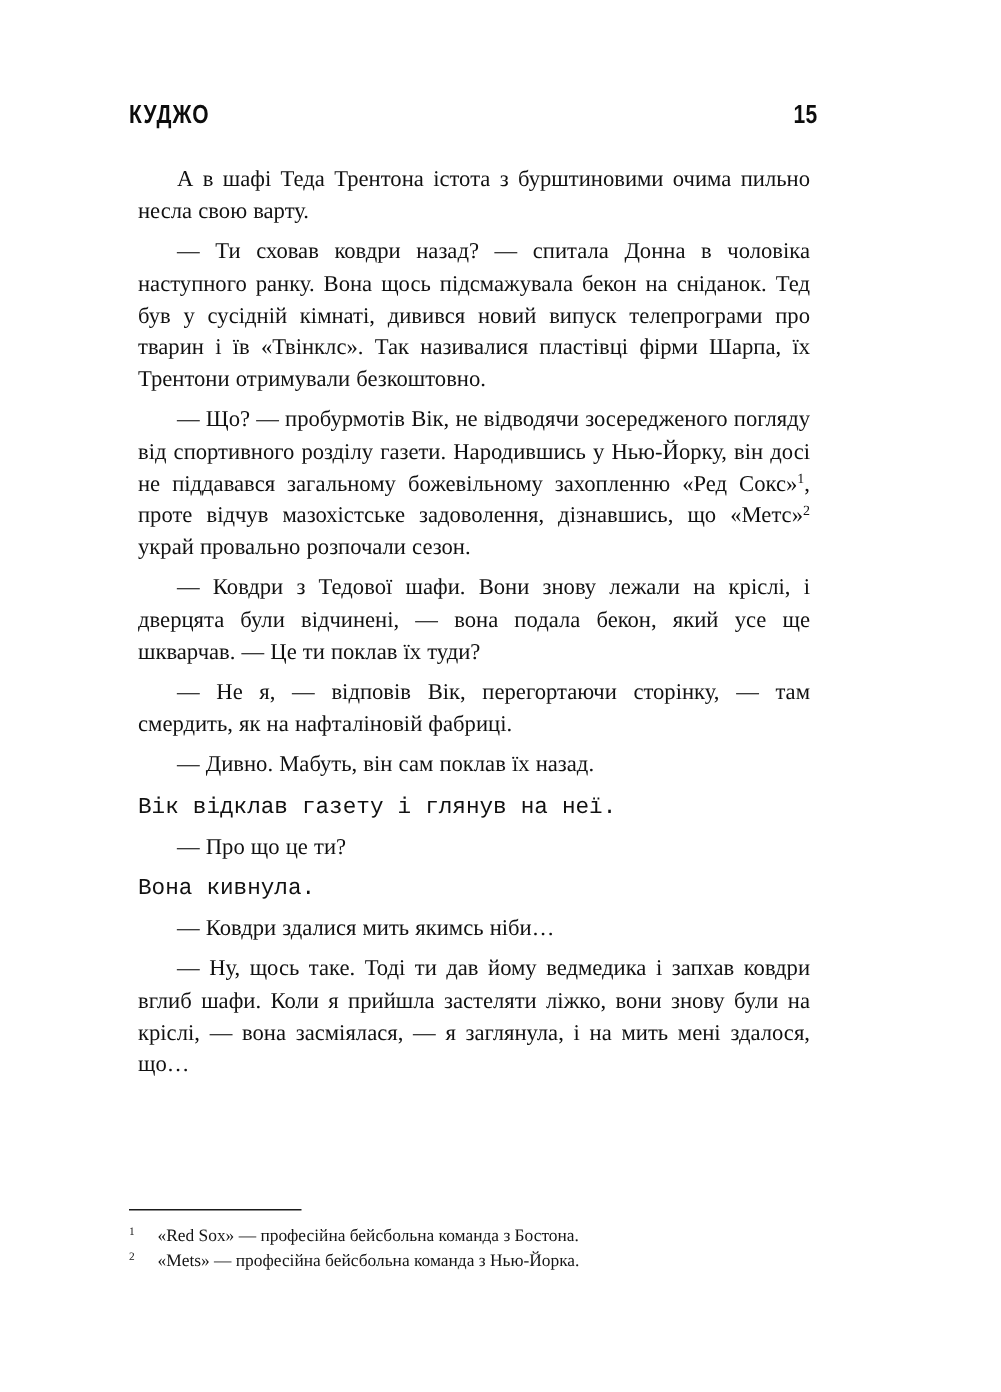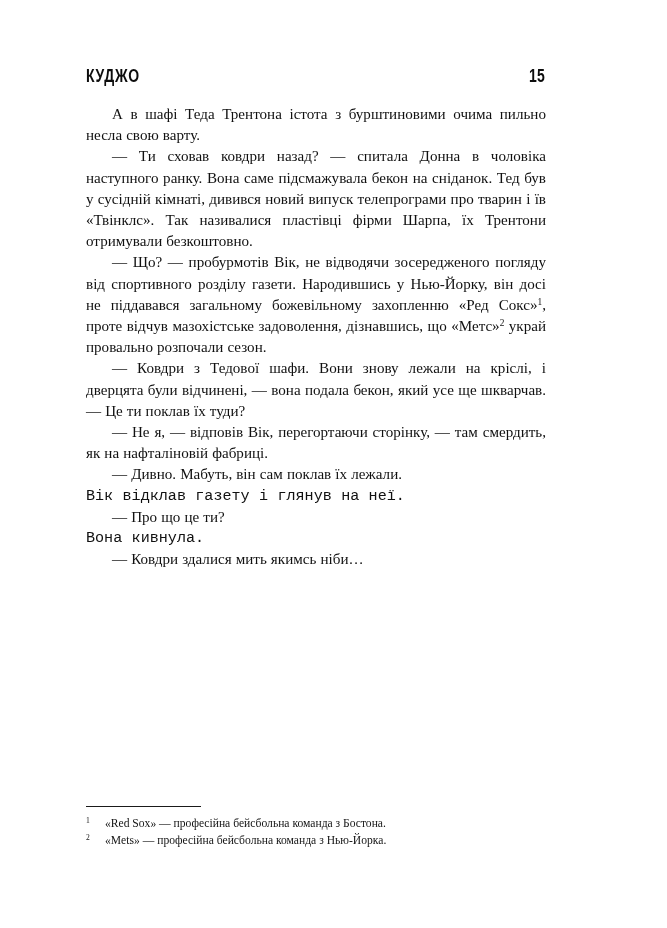--- a/index.html
+++ b/index.html
@@ -67,7 +67,7 @@
     width: 460px;
   }
   p.para {
-    margin: 0;
+    margin: 6px;
     font-size: 15.1px;
     line-height: 21.2px;
     text-align: justify;

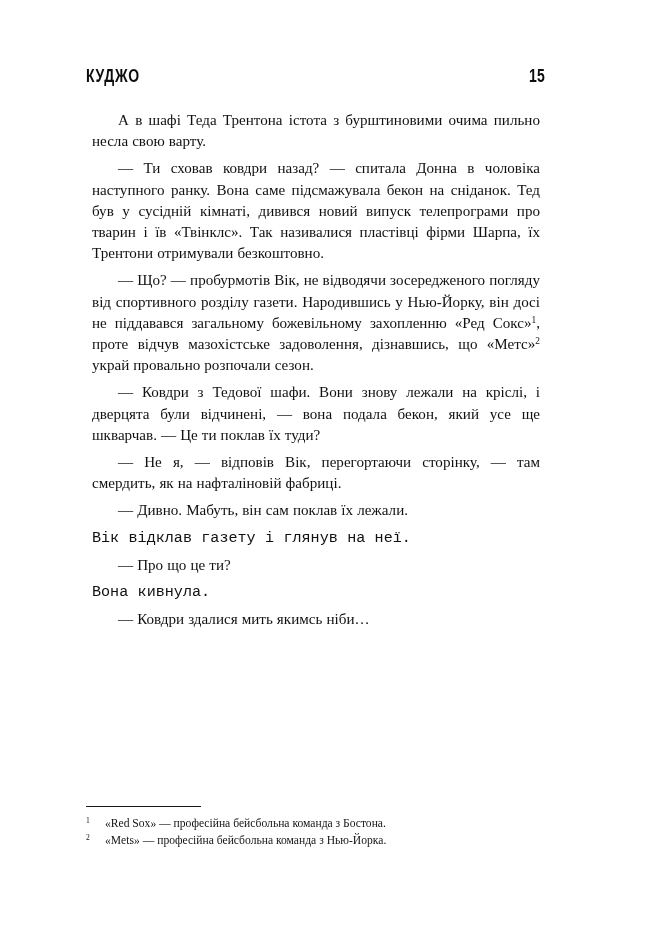--- a/index.html
+++ b/index.html
@@ -143,7 +143,7 @@
 
     <p class="para gap-after lastline-left">А в шафі Теда Трентона істота з бурштиновими очима пильно несла свою варту.</p>
 
-    <p class="para lastline-left">— Ти сховав ковдри назад? — спитала Донна в чоловіка наступного ранку. Вона саме підсмажувала бекон на сніданок. Тед був у сусідній кімнаті, дивився новий випуск телепрограми про тварин і їв «Твінклс». Так називалися пластівці фірми Шарпа, їх Трентони отримували безкоштовно.</p>
+    <p class="para lastline-left">— Ти сховав ковдри назад? — спитала Донна в чоловіка наступного ранку. Вона щось підсмажувала бекон на сніданок. Тед був у сусідній кімнаті, дивився новий випуск телепрограми про тварин і їв «Твінклс». Так називалися пластівці фірми Шарпа, їх Трентони отримували безкоштовно.</p>
 
     <p class="para"><span>— Що? — пробурмотів Вік, не відводячи зосередженого погляду від спортивного розділу газети. Народившись у Нью-Йорку, він досі не піддавався загальному божевільному захопленню «Ред Сокс»</span><sup class="fn">1</sup><span>, проте відчув мазохістське задоволення, дізнавшись, що «Метс»</span><sup class="fn">2</sup><span> украй провально розпочали сезон.</span></p>
 

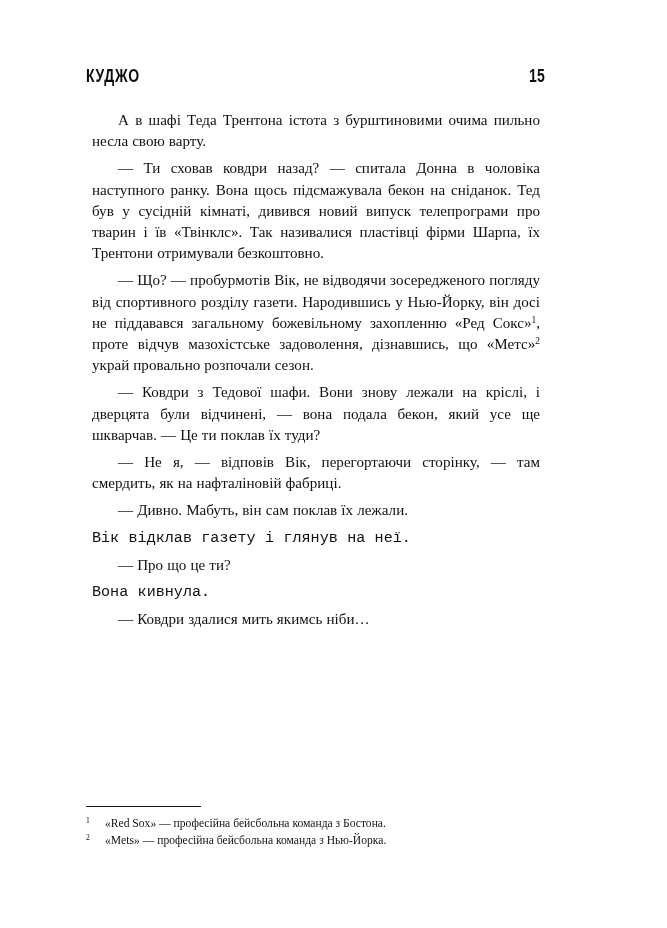--- a/index.html
+++ b/index.html
@@ -151,7 +151,7 @@
 
     <p class="para lastline-left">— Не я, — відповів Вік, перегортаючи сторінку, — там смердить, як на нафталіновій фабриці.</p>
 
-    <p class="para lastline-left">— Дивно. Мабуть, він сам поклав їх лежали.</p>
+    <p class="para lastline-left">— Дивно. Мабуть, він сам поклав їх назад.</p>
 
     <p class="para noindent lastline-left">Вік відклав газету і глянув на неї.</p>
 

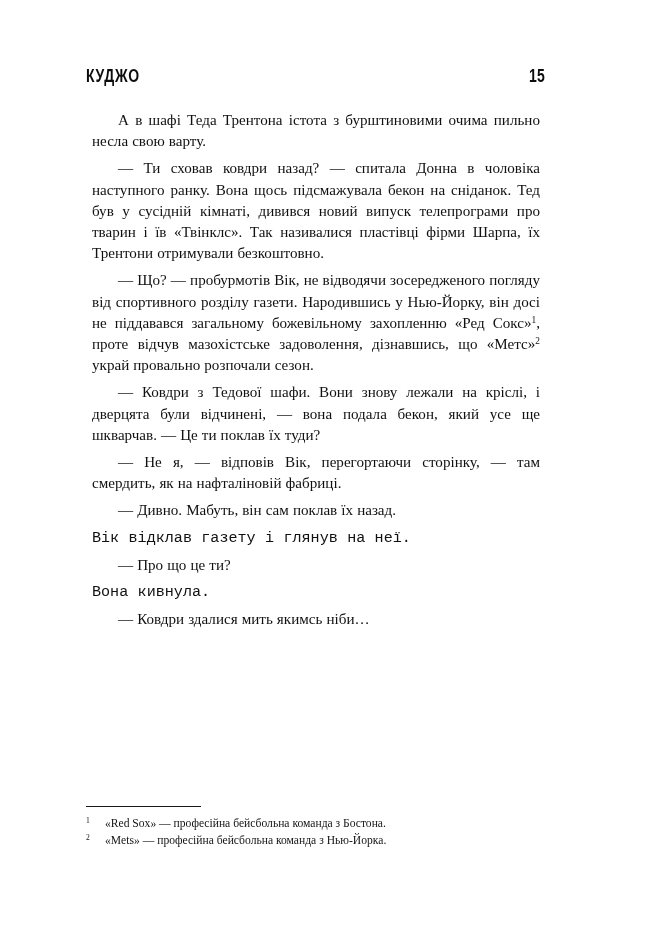--- a/index.html
+++ b/index.html
@@ -165,6 +165,7 @@
 
 
 
+    <p class="para lastline-left">— Ну, щось таке. Тоді ти дав йому ведмедика і запхав ковдри вглиб шафи. Коли я прийшла застеляти ліжко, вони знову були на кріслі, — вона засміялася, — я заглянула, і на мить мені здалося, що…</p>
 
   </div>
 

